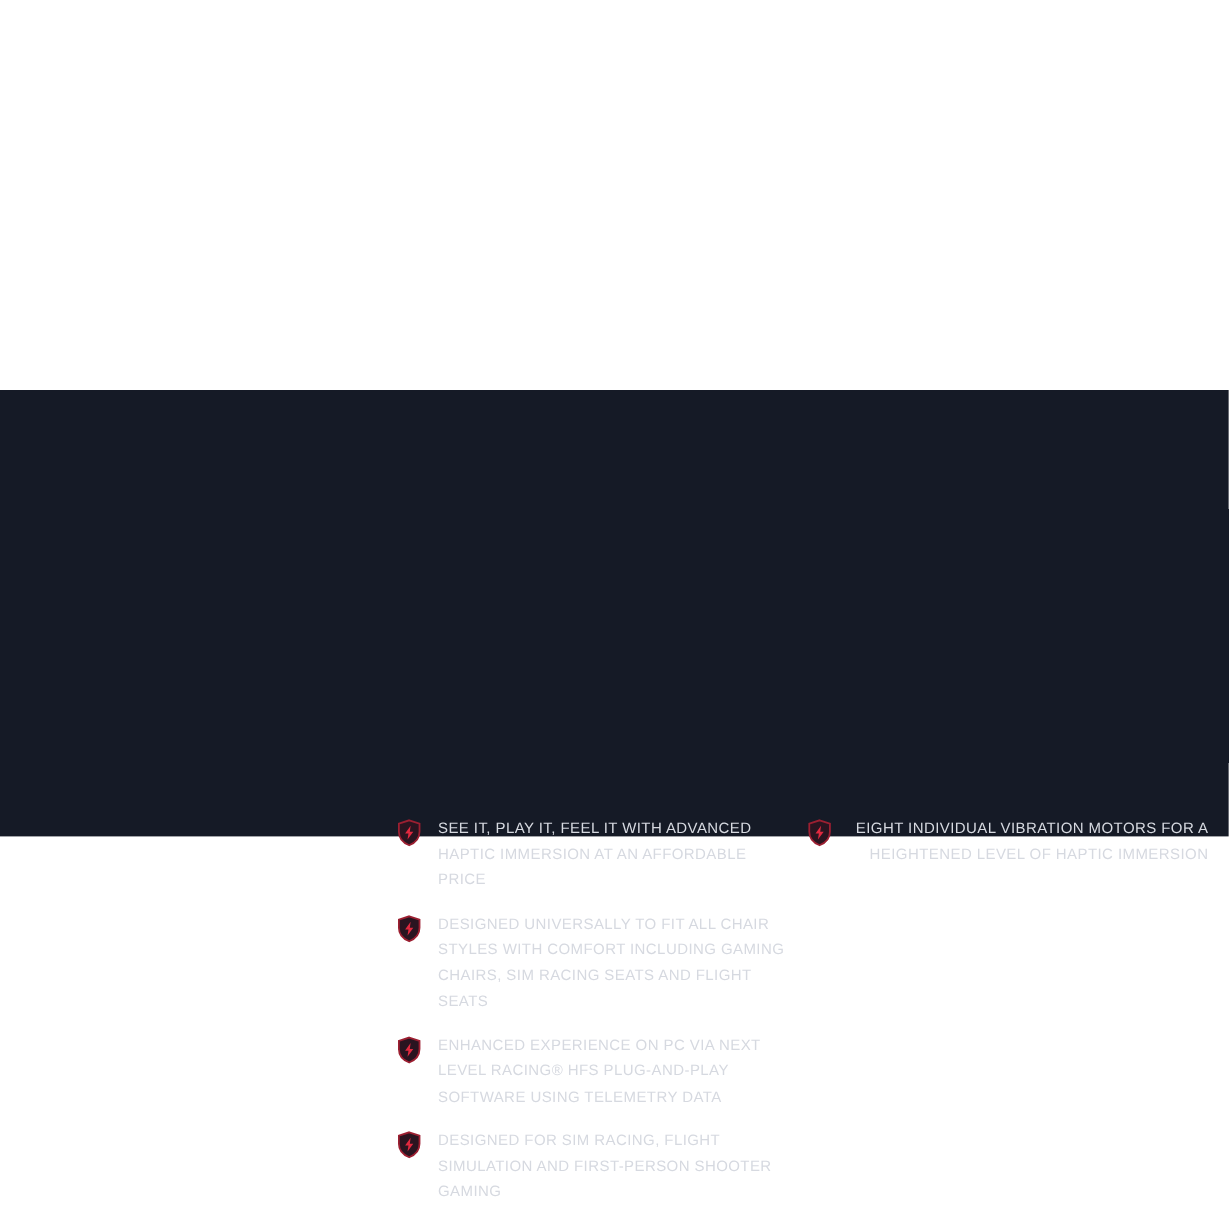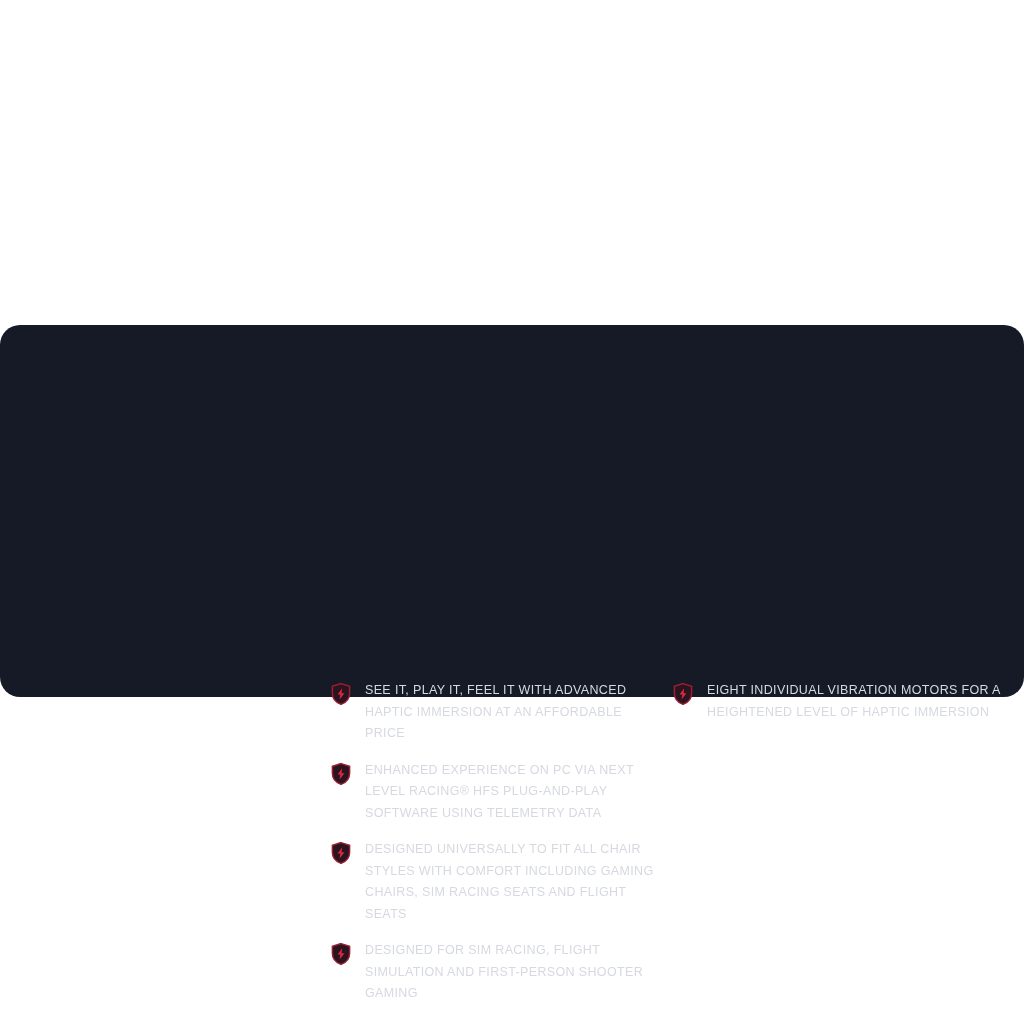--- a/index.html
+++ b/index.html
@@ -26,7 +26,6 @@
     height: 372px;
     background: #151a26;
     box-sizing: border-box;
-    border-radius: 20px;
   }
   .banner-inner {
     position: relative;

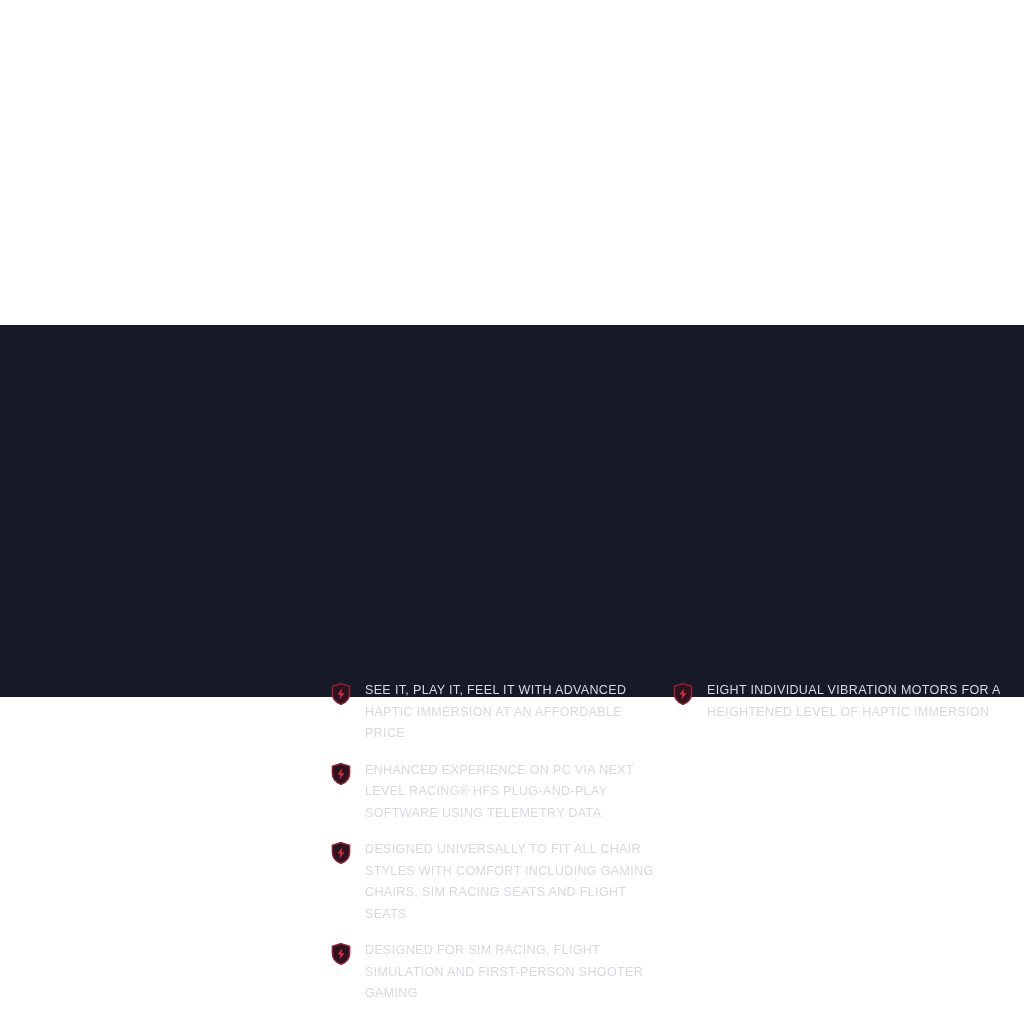--- a/index.html
+++ b/index.html
@@ -95,6 +95,7 @@
   }
   .col-right .feature-text {
     max-width: 300px;
+    text-align: right;
   }
 </style>
 </head>

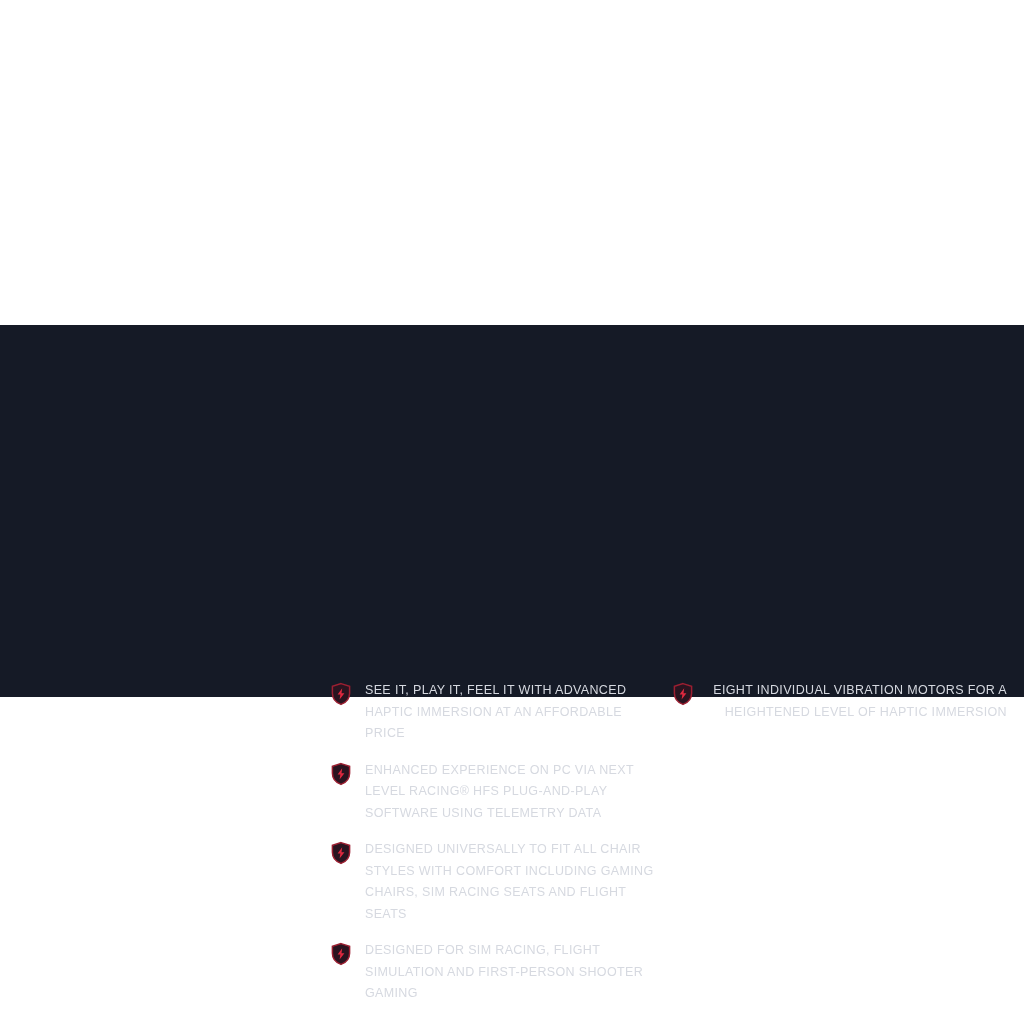--- a/index.html
+++ b/index.html
@@ -129,7 +129,7 @@
                 <path d="M12.2 6.2 L7.6 12.6 H10.4 L9.6 17.6 L14.4 11.2 H11.5 Z" fill="#e0293f"></path>
               </svg>
             </span>
-            <div class="feature-text">ENHANCED EXPERIENCE ON PC VIA NEXT LEVEL RACING® HFS PLUG-AND-PLAY SOFTWARE USING TELEMETRY DATA</div>
+            <div class="feature-text">DESIGNED UNIVERSALLY TO FIT ALL CHAIR STYLES WITH COMFORT INCLUDING GAMING CHAIRS, SIM RACING SEATS AND FLIGHT SEATS</div>
           </div>
 
           <div class="feature-item">
@@ -139,7 +139,7 @@
                 <path d="M12.2 6.2 L7.6 12.6 H10.4 L9.6 17.6 L14.4 11.2 H11.5 Z" fill="#e0293f"></path>
               </svg>
             </span>
-            <div class="feature-text">DESIGNED UNIVERSALLY TO FIT ALL CHAIR STYLES WITH COMFORT INCLUDING GAMING CHAIRS, SIM RACING SEATS AND FLIGHT SEATS</div>
+            <div class="feature-text">ENHANCED EXPERIENCE ON PC VIA NEXT LEVEL RACING® HFS PLUG-AND-PLAY SOFTWARE USING TELEMETRY DATA</div>
           </div>
 
           <div class="feature-item">

